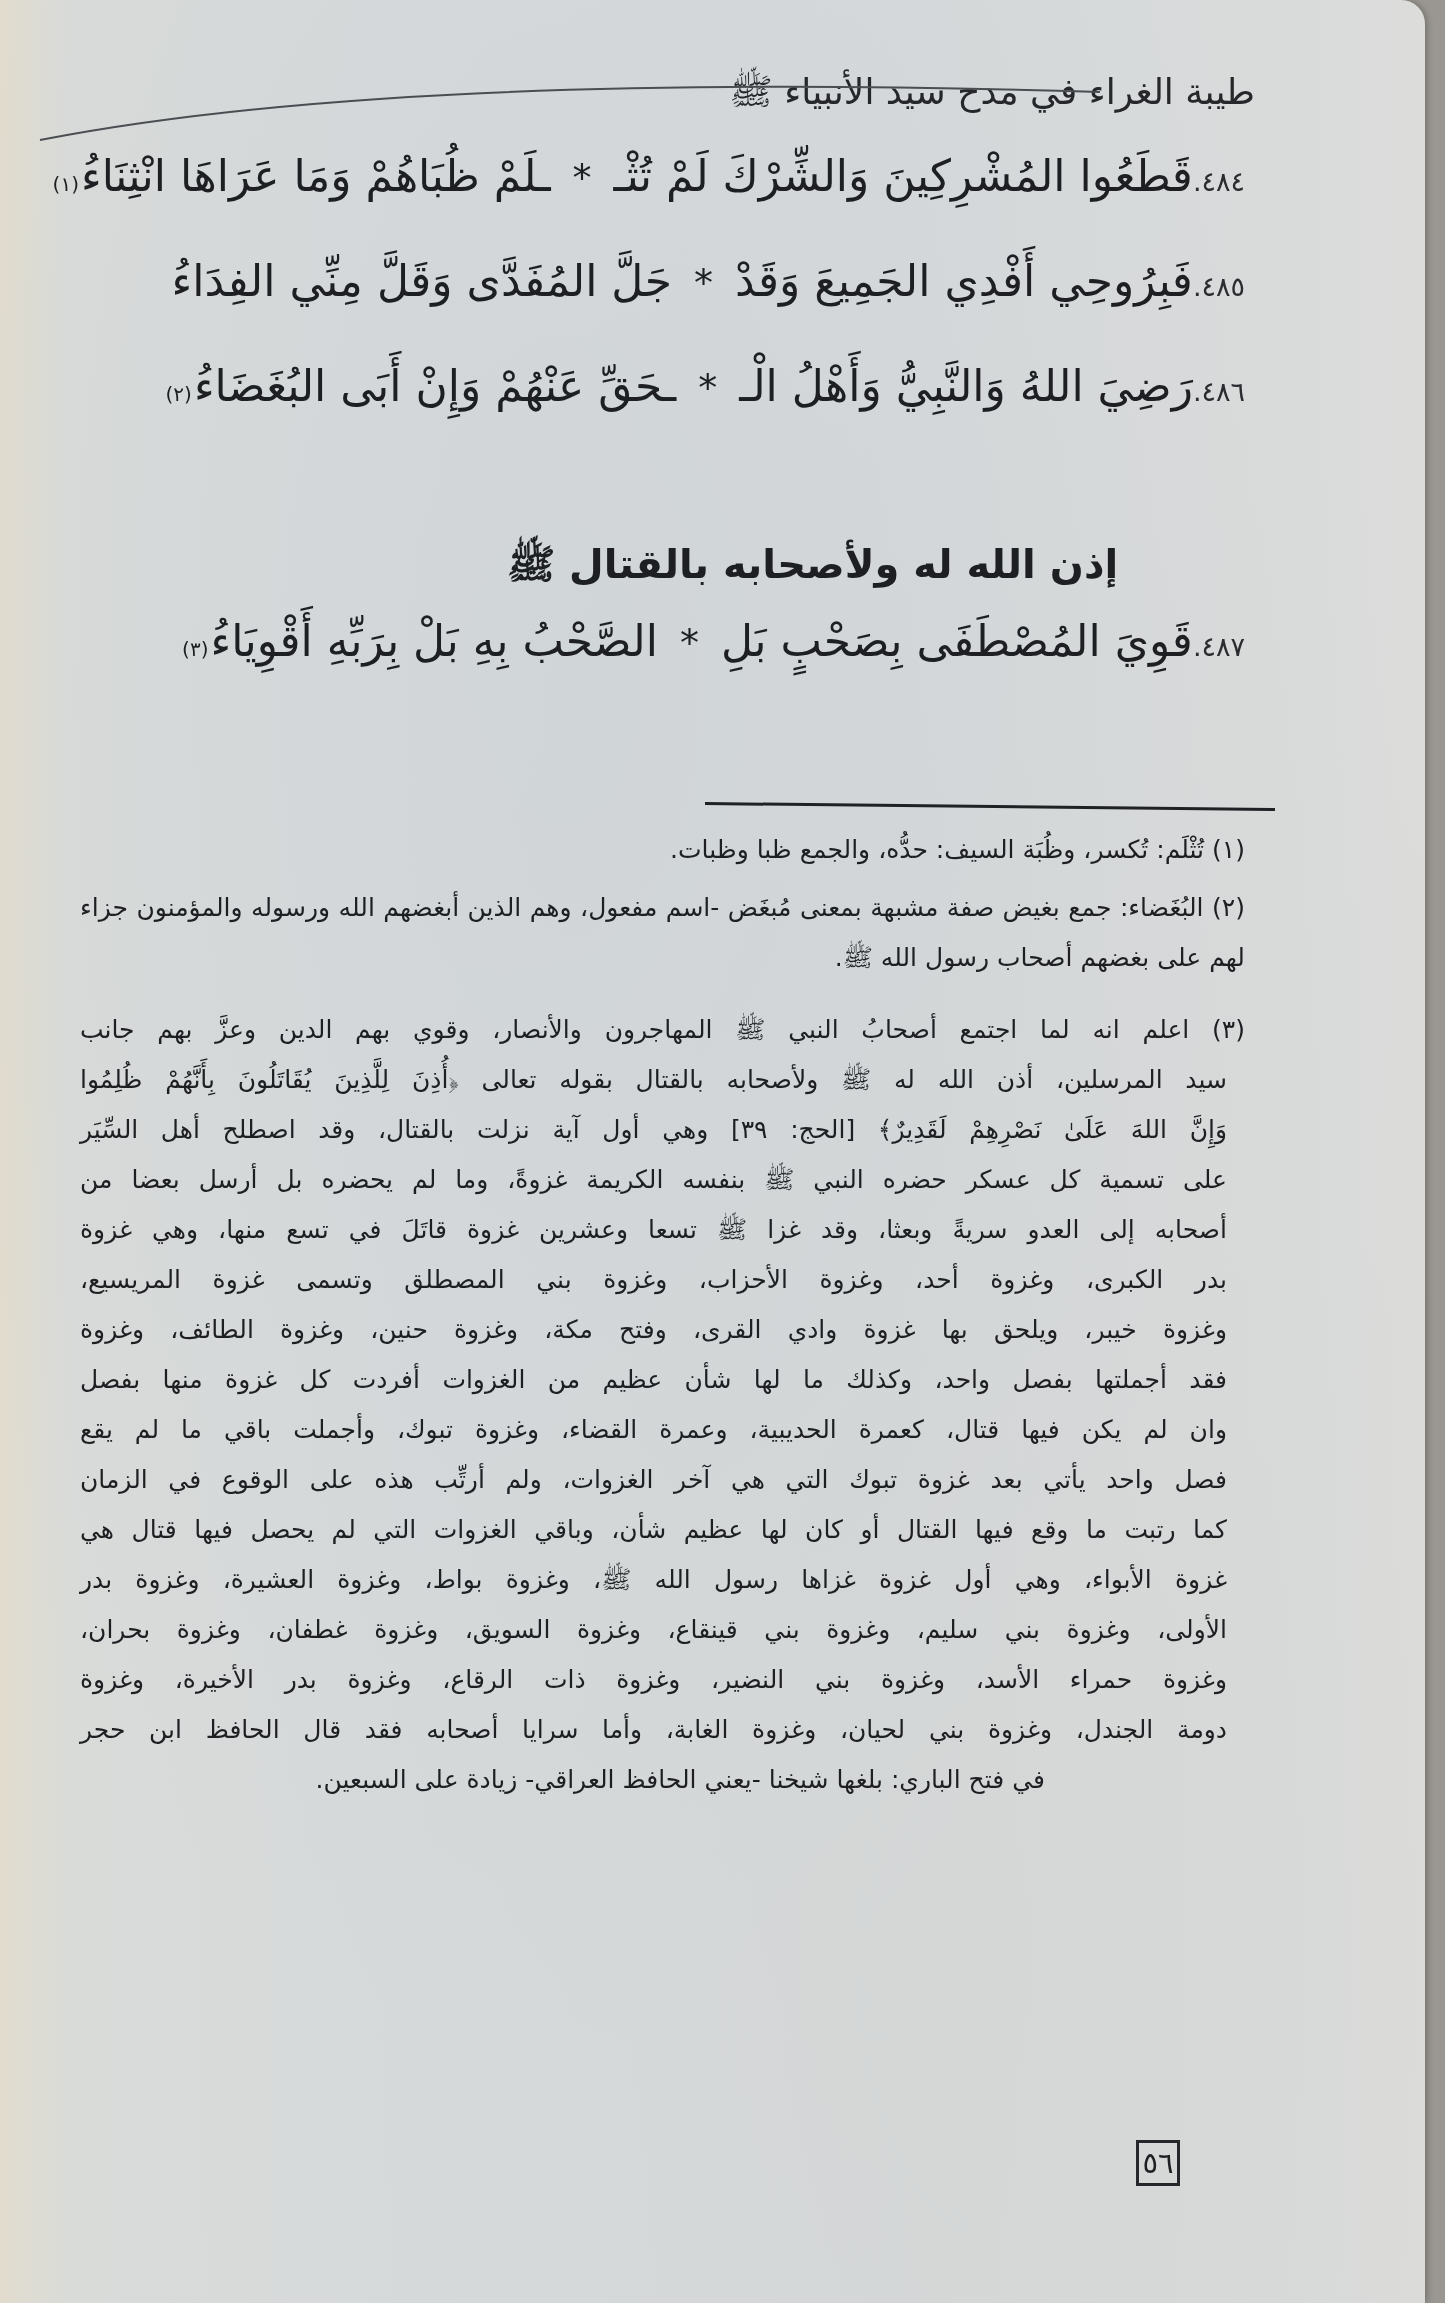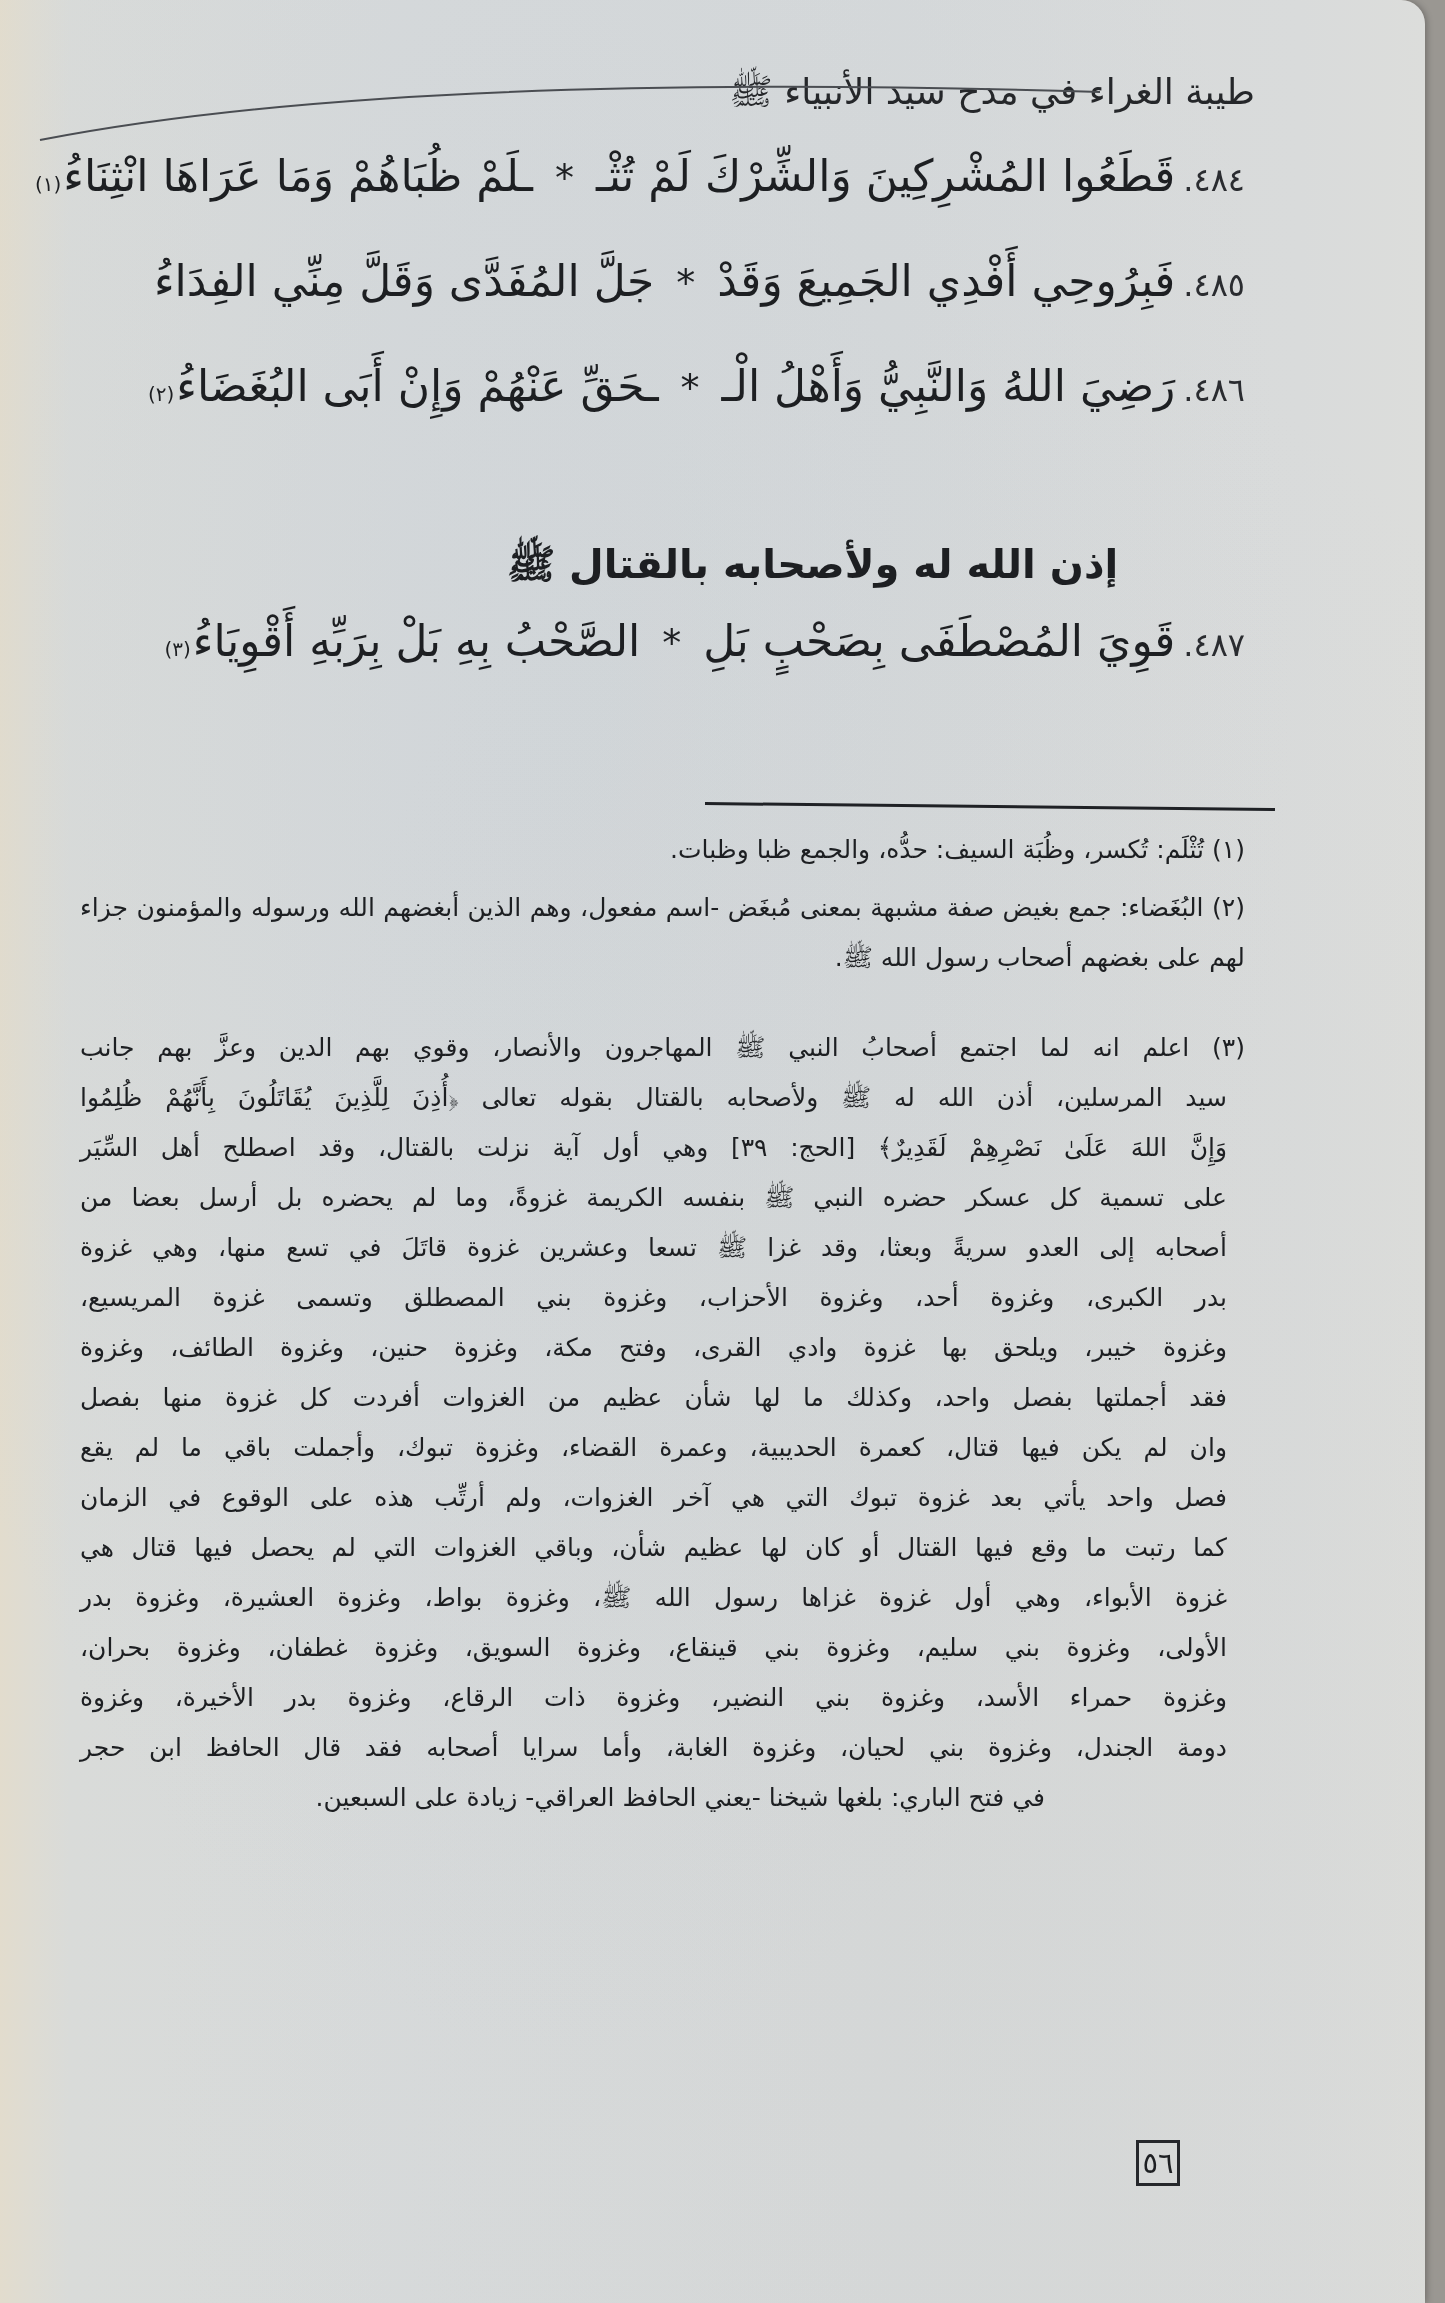--- a/index.html
+++ b/index.html
@@ -63,8 +63,7 @@
       font-size: 44px;
     }
     .verse .num {
-      font-size: 32px;
-      margin-left: 8px;
+      font-size: 27px;
       color: #2a2c30;
     }
     .verse .hemi { }

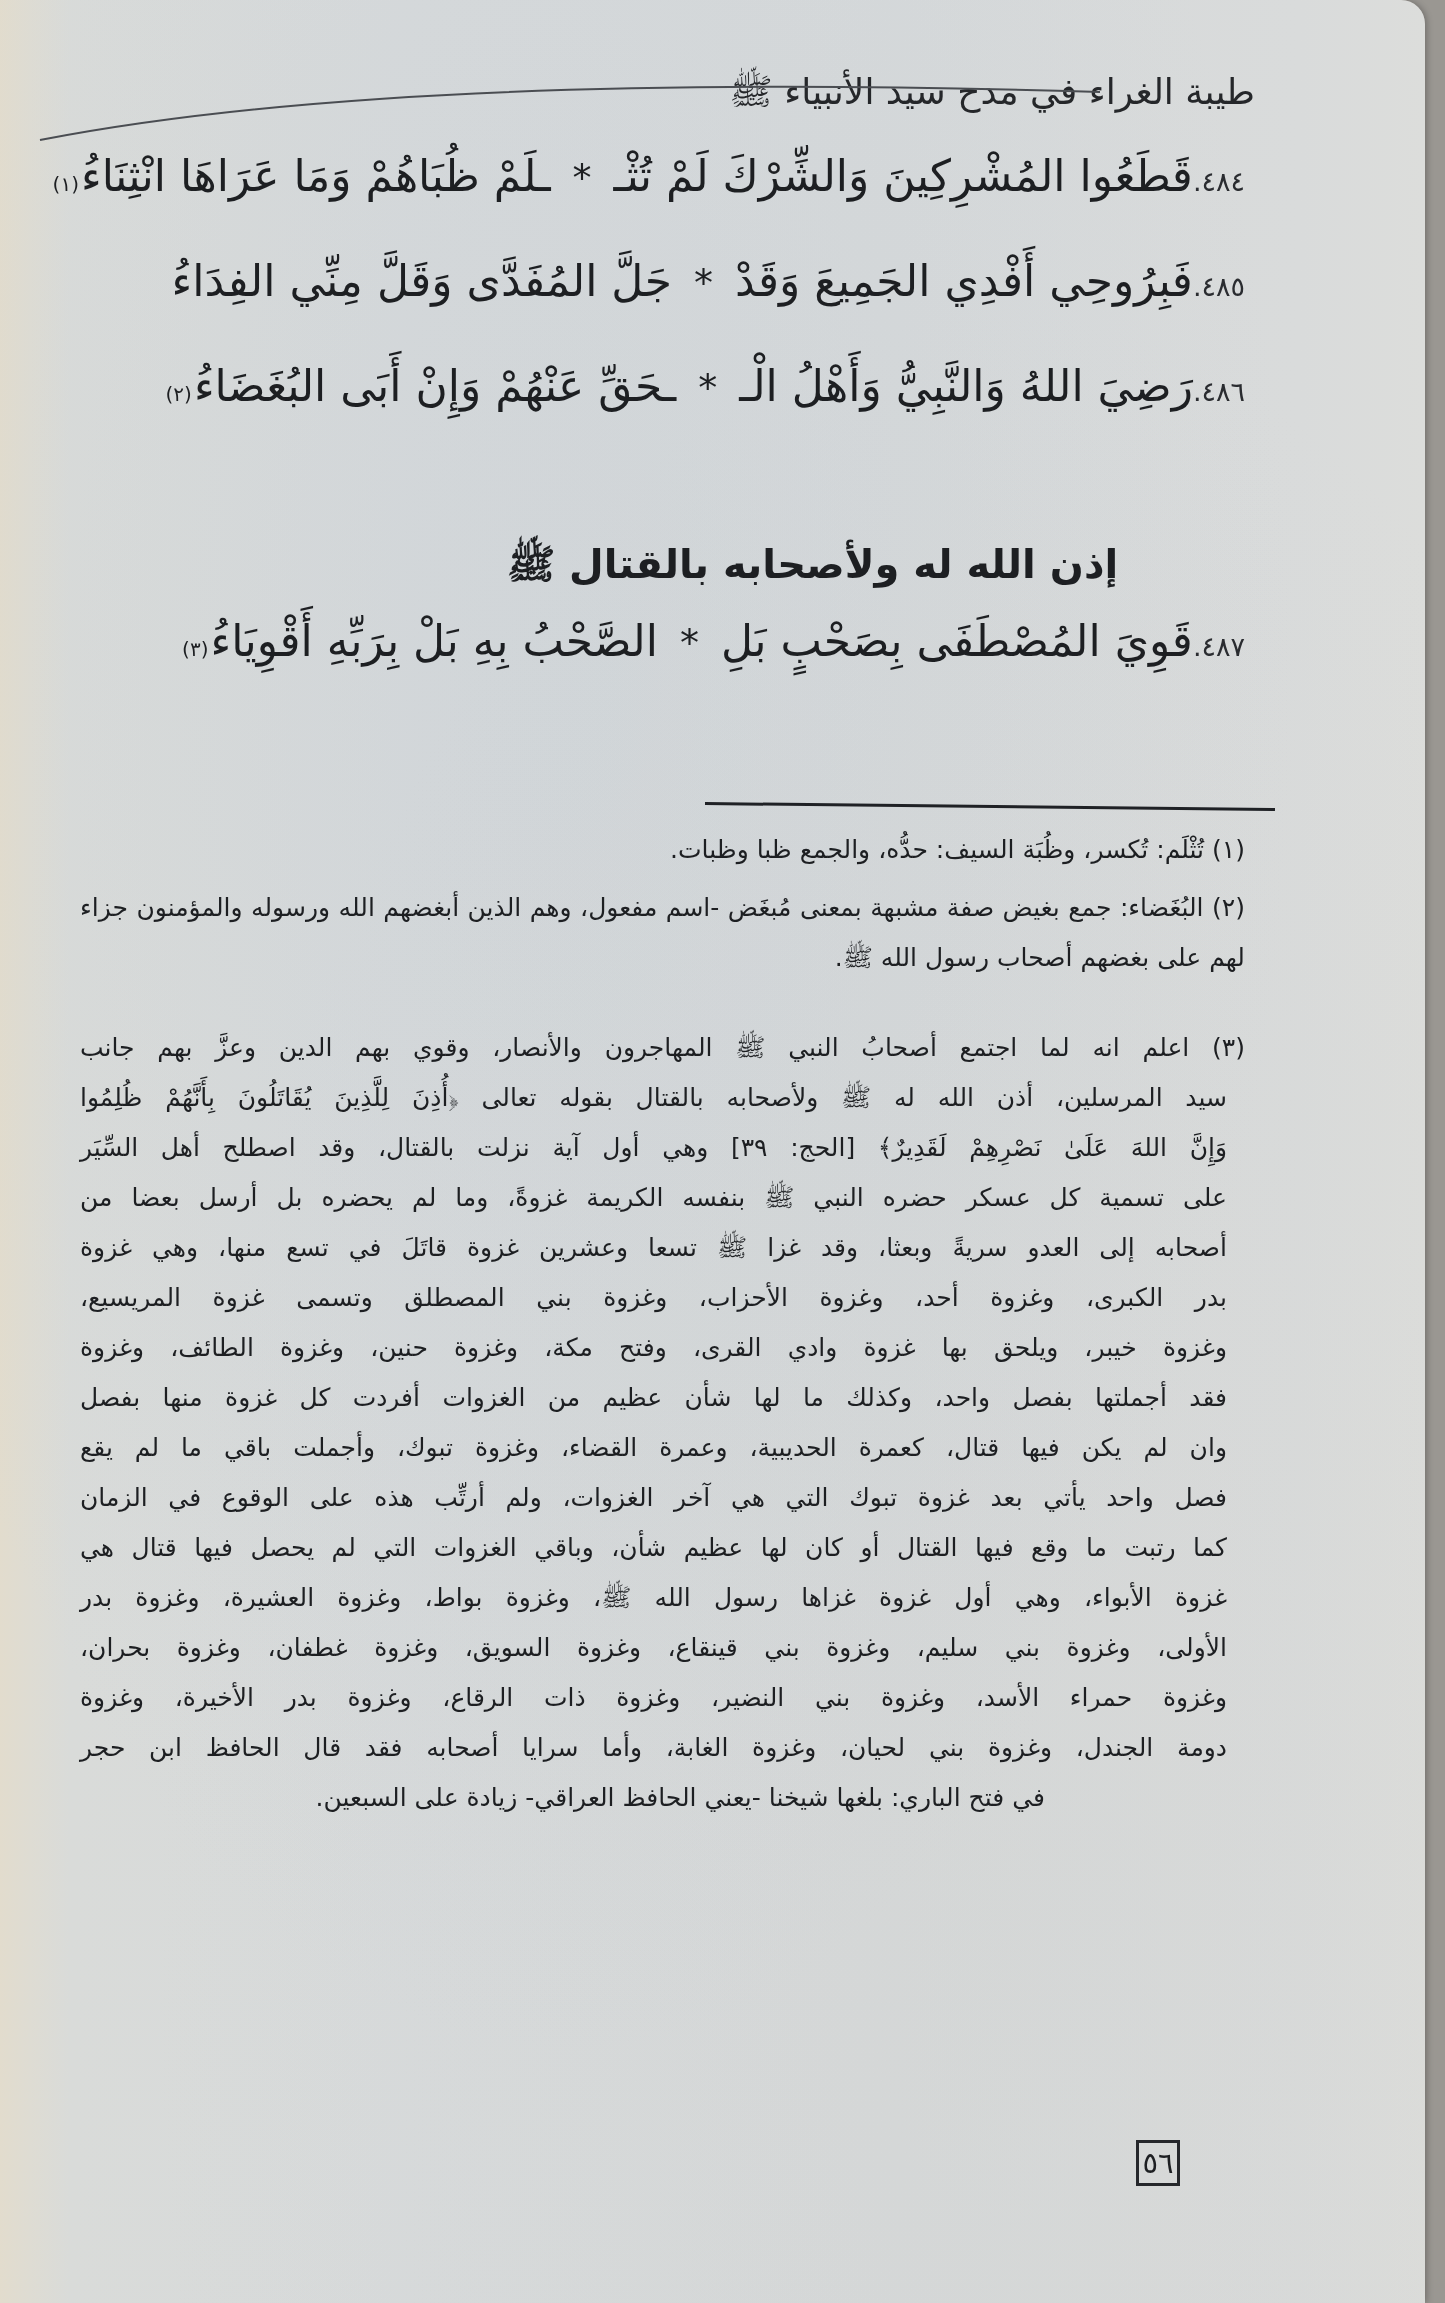--- a/index.html
+++ b/index.html
@@ -115,7 +115,7 @@
       margin: 0 0 8px 0;
     }
     .footnote .fn-num { }
-    .footnote-3 { margin-top: 40px; }
+    .footnote-3 { margin-top: 22px; }
     .footnote-3 .line {
       display: block;
       text-align-last: justify;

